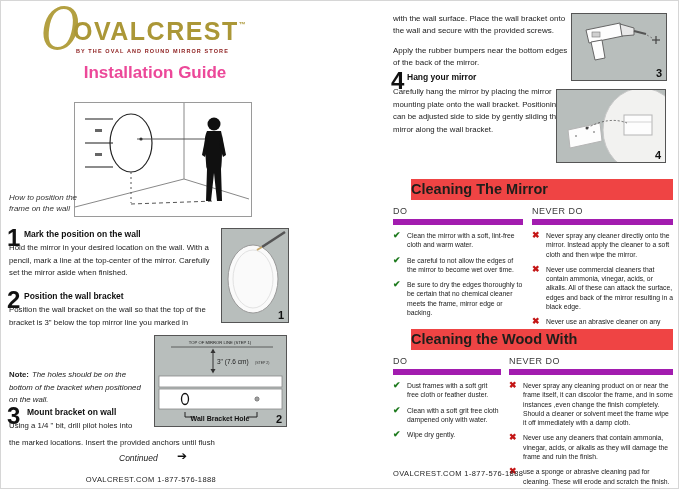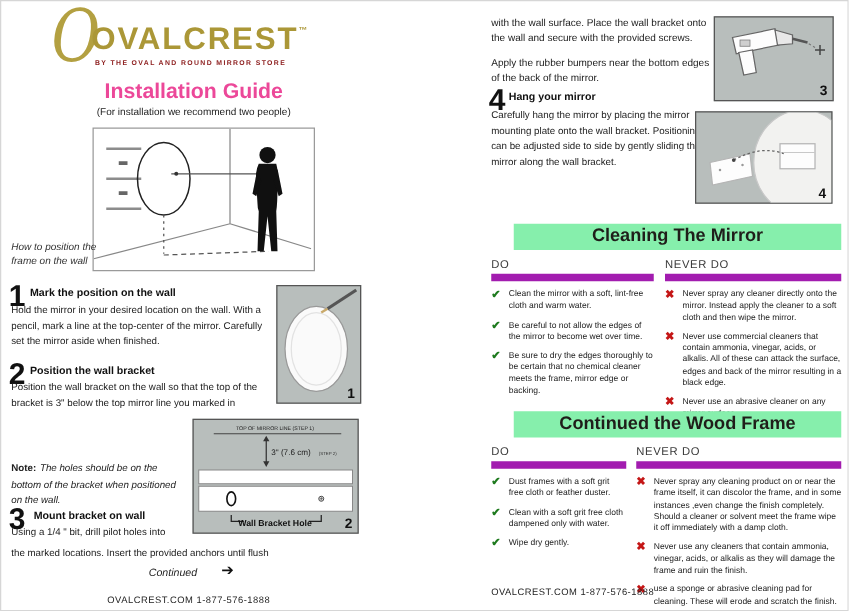--- a/index.html
+++ b/index.html
@@ -76,7 +76,6 @@
   <span class="logo-tagline">BY THE OVAL AND ROUND MIRROR STORE</span>
 
   <div class="title">Installation Guide</div>
-  <div class="subtitle">(For installation we recommend two people)</div>
 
   <div class="diagram">
     <svg width="174" height="111" viewBox="0 0 174 111">

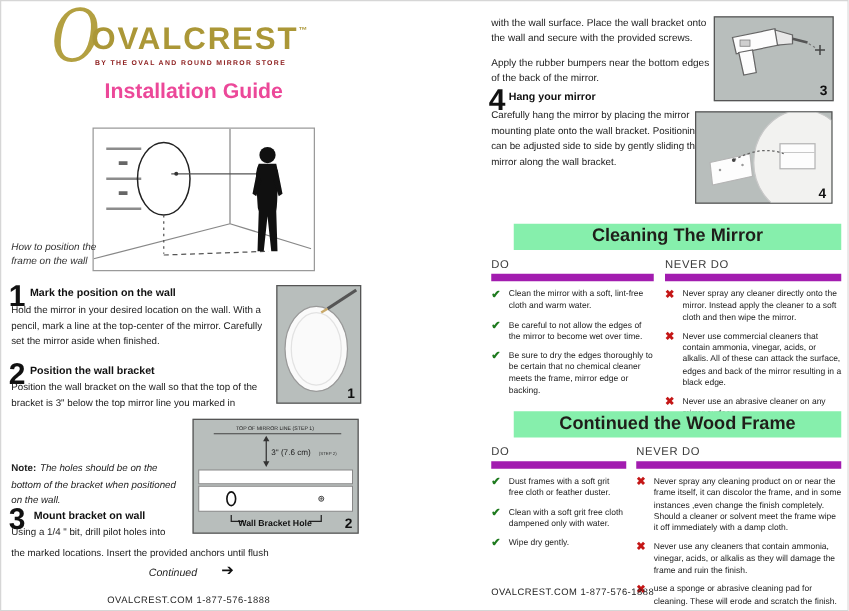--- a/index.html
+++ b/index.html
@@ -55,7 +55,7 @@
 
   .sec{position:absolute;left:390px;width:282px;}
   #sec1{top:178px;height:150px;} #sec2{top:328px;height:136px;}
-  .band{height:21px;background:#86efac;text-align:center;font-weight:bold;font-size:14.5px;line-height:21px;color:#1f1e1a;margin-left:20px;}
+  .band{height:21px;background:#ef4444;font-weight:bold;font-size:14.5px;line-height:21px;color:#1f1e1a;margin-left:20px;}
   .col{position:absolute;top:27px;}
   .col-label{font-size:9px;color:#3a3a3a;letter-spacing:.5px;padding-bottom:3px;border-bottom:6px solid #a21caf;}
   #sec1 .col-do{left:2px;width:130px;} #sec1 .col-never{left:141px;width:141px;}

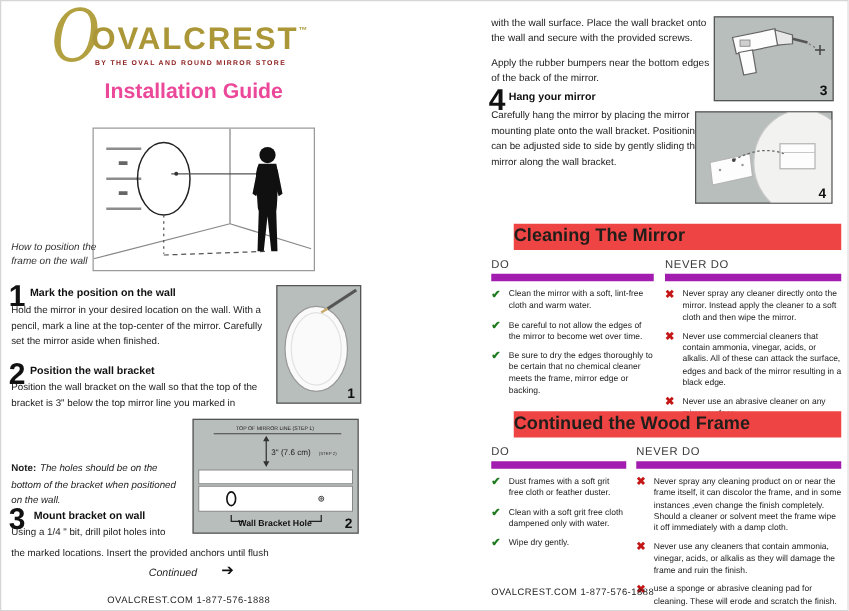--- a/index.html
+++ b/index.html
@@ -222,7 +222,7 @@
   </div>
 
   <div class="sec" id="sec2">
-    <div class="band">Continued the Wood Frame</div>
+    <div class="band">Cleaning the Wood With</div>
     <div class="col col-do">
       <div class="col-label">DO</div>
       <div class="item">

